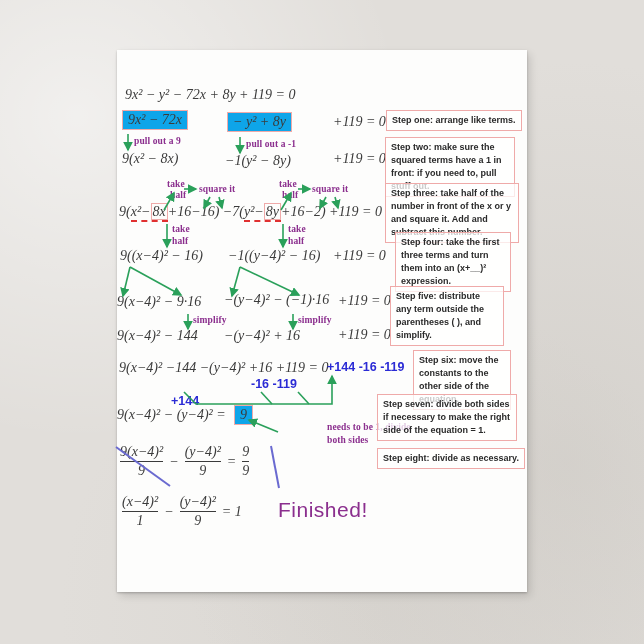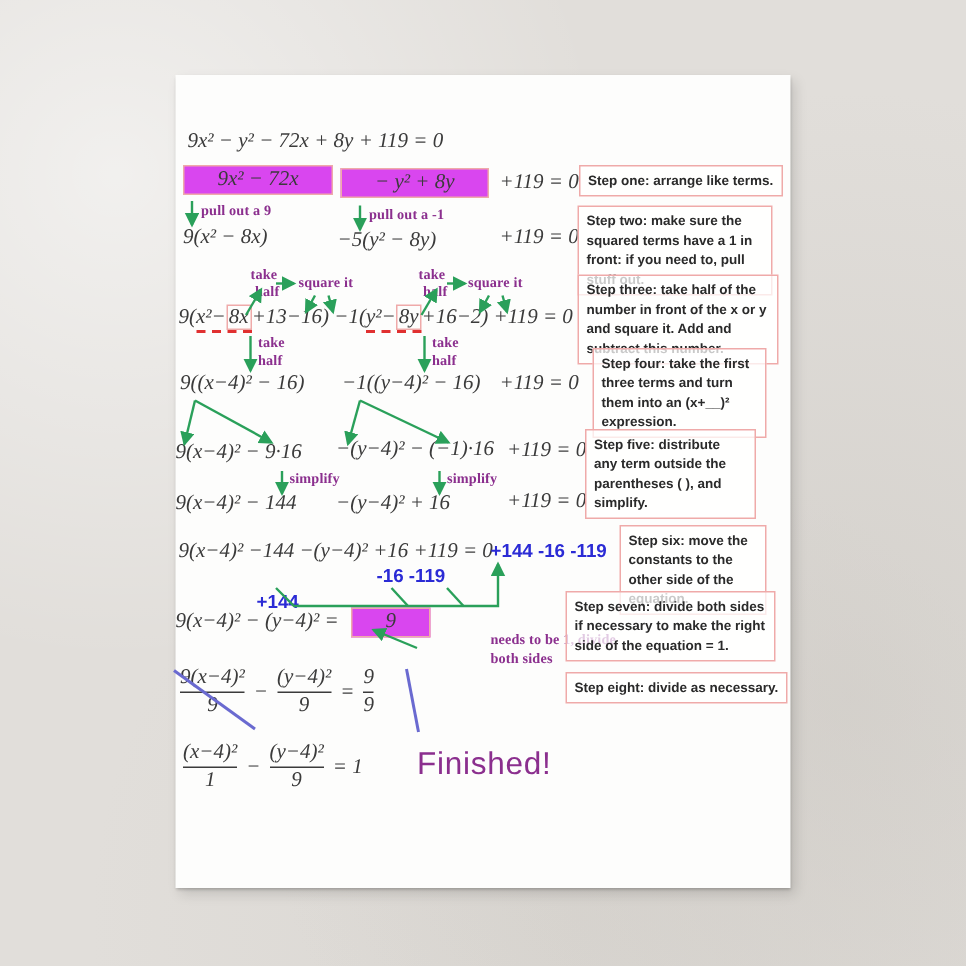--- a/index.html
+++ b/index.html
@@ -25,7 +25,7 @@
     position:absolute;font-family:Liberation Serif, serif;font-style:italic;
     font-size:14px;color:var(--ink);white-space:nowrap;
   }
-  .pbox{border:1px solid var(--pink);padding:1px 22px;background:#d946ef;}
+  .pbox{border:1px solid var(--pink);padding:1px 5px;background:#0ea5e9;}
   .inbox{border:1px solid var(--pink);padding:0 1px;}
   .dashed{border-bottom:2px dashed var(--red);padding-bottom:1px;}
   .ann{

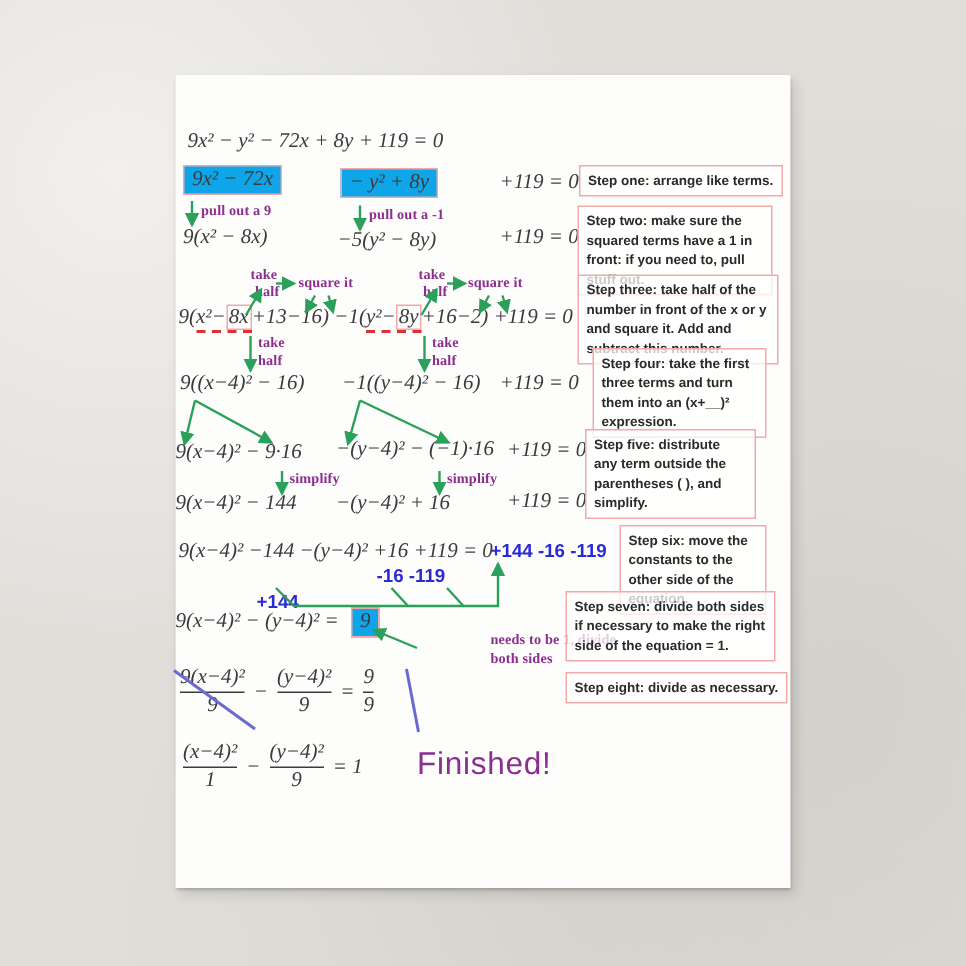--- a/index.html
+++ b/index.html
@@ -70,7 +70,7 @@
 <div class="ann" style="left:246px;top:139px">pull out a -1</div>
 
 <div class="math" style="left:122px;top:151px">9(x² − 8x)</div>
-<div class="math" style="left:225px;top:153px">−5(y² − 8y)</div>
+<div class="math" style="left:225px;top:153px">−1(y² − 8y)</div>
 <div class="math" style="left:333px;top:151px">+119 = 0</div>
 
 <div class="ann" style="left:167px;top:179px">take</div>

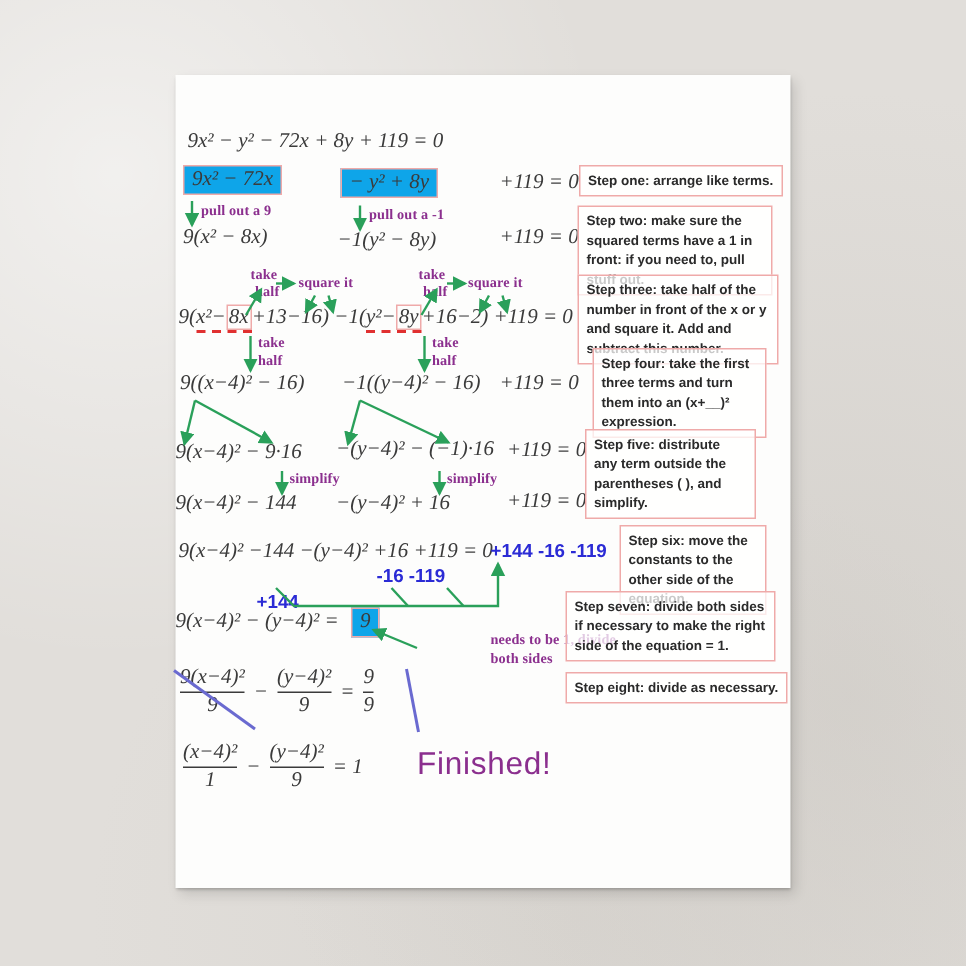--- a/index.html
+++ b/index.html
@@ -80,7 +80,7 @@
 <div class="ann" style="left:282px;top:190px">half</div>
 <div class="ann" style="left:312px;top:184px">square it</div>
 
-<div class="math" style="left:119px;top:204px"><span>9(</span><span class="dashed"><span>x²−</span><span class="inbox">8x</span></span><span>+13−16) −1(</span><span class="dashed"><span>y²−</span><span class="inbox">8y</span></span><span>+16−2) +119 = 0</span></div>
+<div class="math" style="left:119px;top:204px"><span>9(</span><span class="dashed"><span>x²−</span><span class="inbox">8x</span></span><span>+16−16) −7(</span><span class="dashed"><span>y²−</span><span class="inbox">8y</span></span><span>+16−2) +119 = 0</span></div>
 
 <div class="ann" style="left:172px;top:224px">take</div>
 <div class="ann" style="left:172px;top:236px">half</div>

